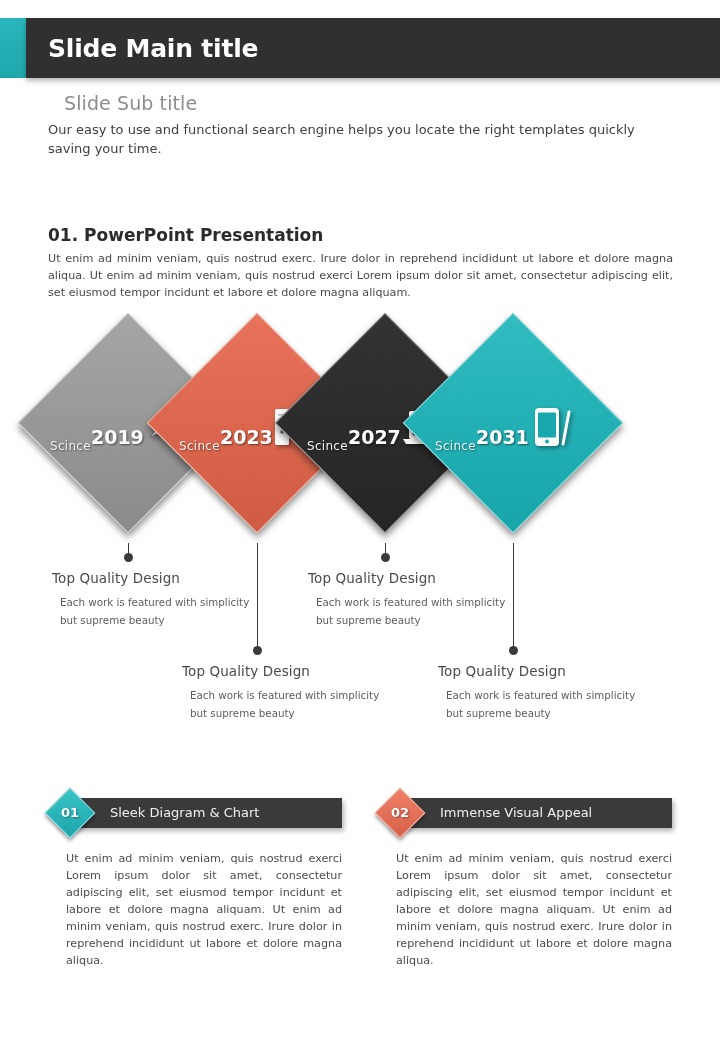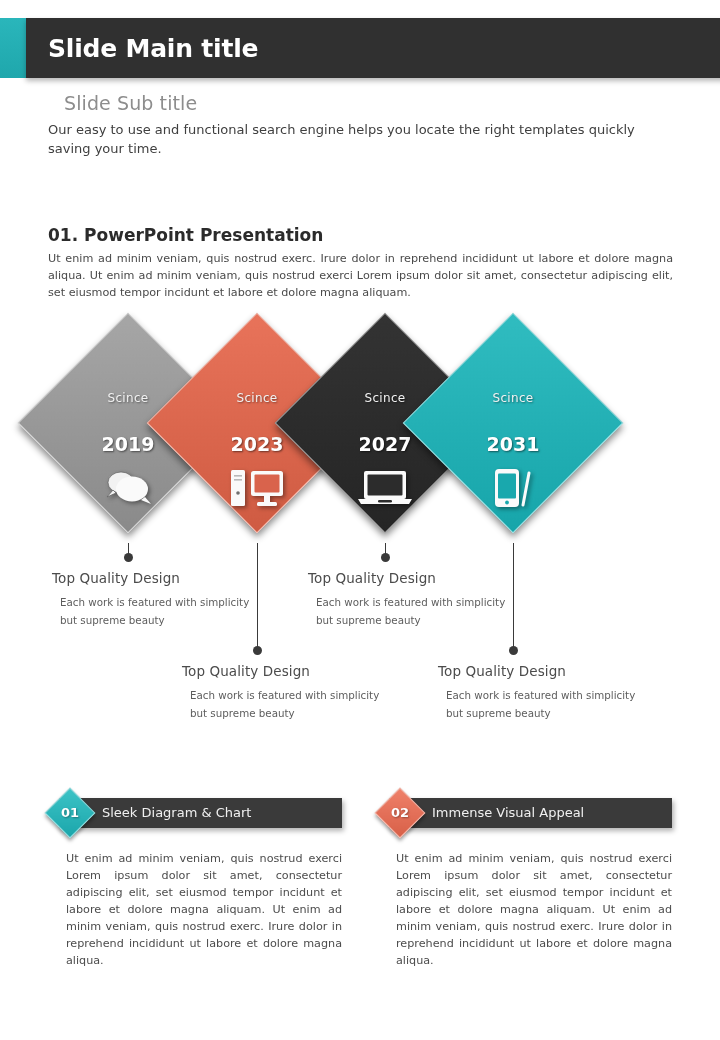--- a/index.html
+++ b/index.html
@@ -123,7 +123,6 @@
     left: 0; top: 0;
     width: 156px; height: 156px;
     display: flex;
-    flex-direction: column;
     align-items: center;
     justify-content: flex-start;
     pointer-events: none;

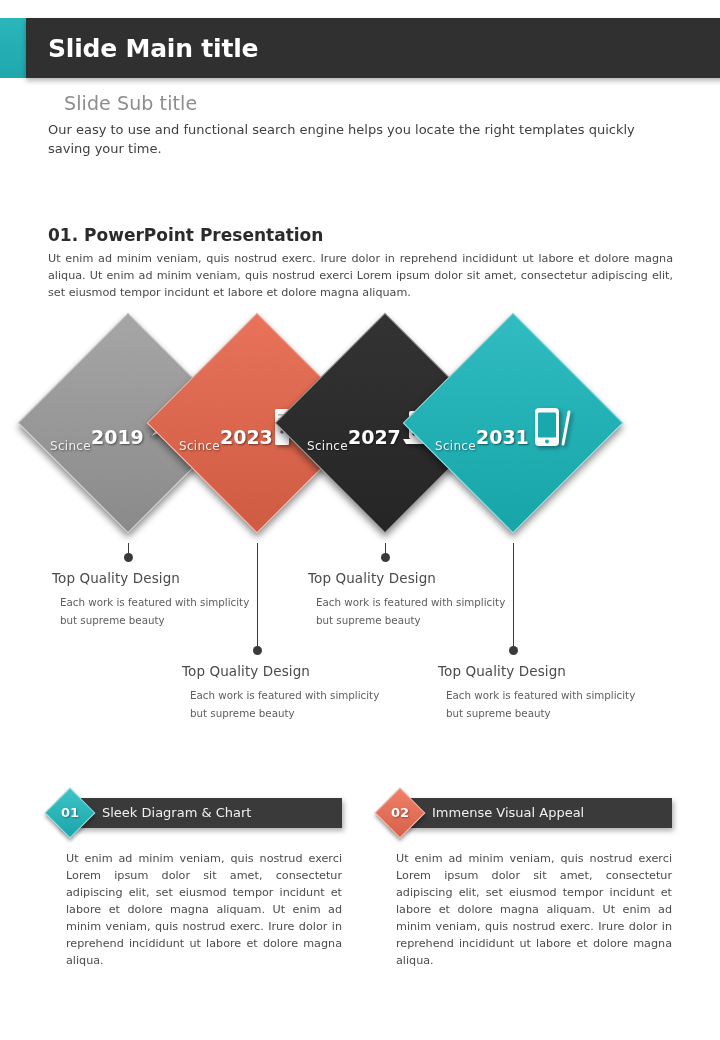--- a/index.html
+++ b/index.html
@@ -195,7 +195,7 @@
   }
   .feature-bar-label {
     position: absolute;
-    left: 60px;
+    left: 68px;
     top: 0;
     height: 24px;
     line-height: 30px;

